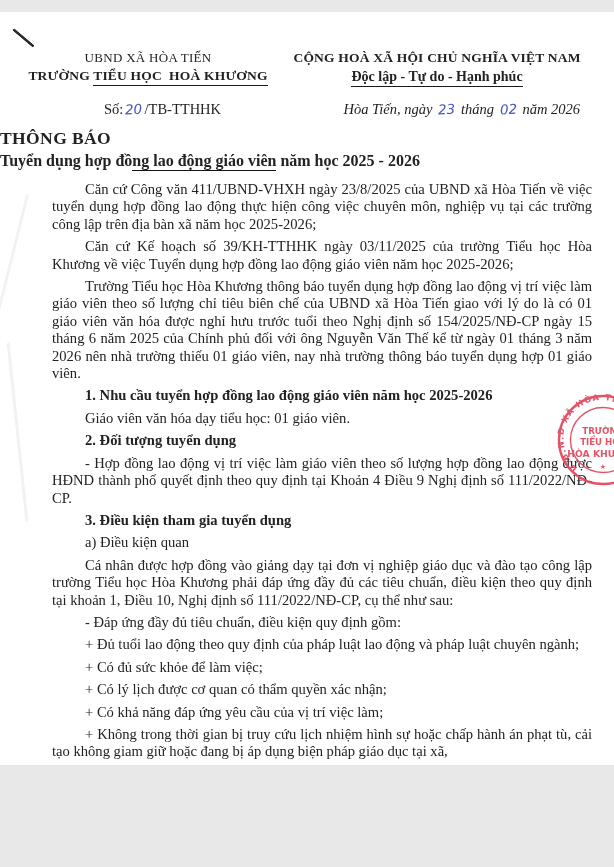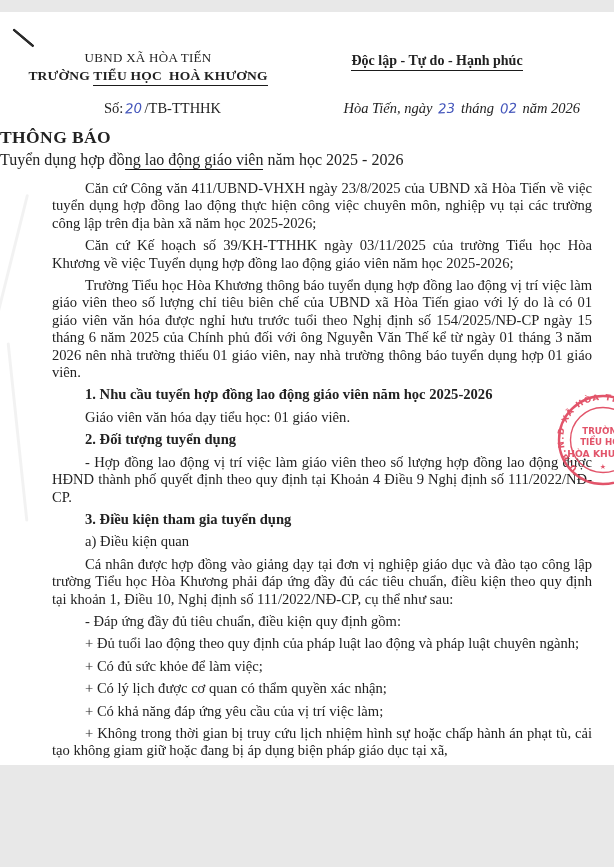--- a/index.html
+++ b/index.html
@@ -76,6 +76,7 @@
       <div class="org-line2"><span>TRƯỜNG </span><span class="u-span">TIỂU HỌC  HOÀ KHƯƠNG</span></div>
     </div>
     <div class="header-right">
+      <div class="nat-line1">CỘNG HOÀ XÃ HỘI CHỦ NGHĨA VIỆT NAM</div>
       <div class="nat-line2"><span class="u-span">Độc lập - Tự do - Hạnh phúc</span></div>
     </div>
   </div>

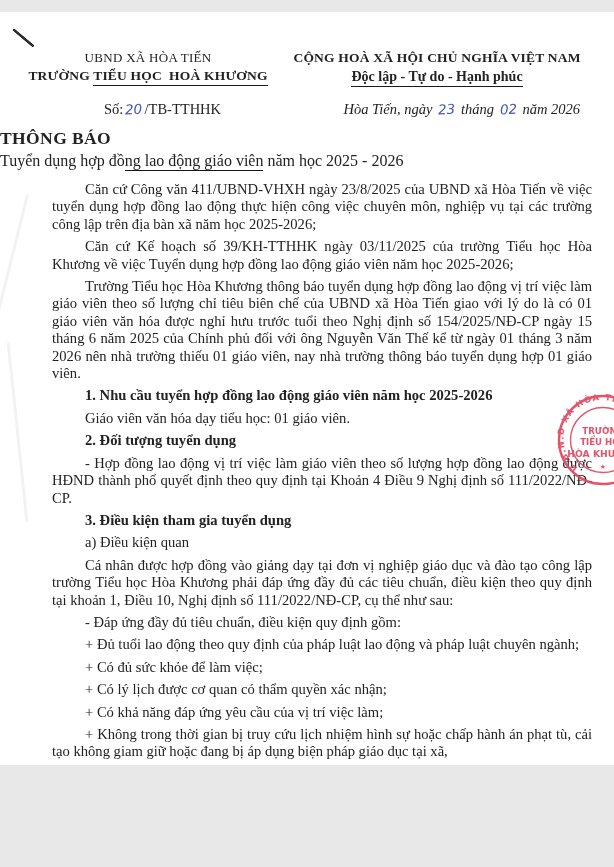--- a/index.html
+++ b/index.html
@@ -43,7 +43,7 @@
   }
   .title-block{text-align:left;margin-top:10px;}
   .doc-title{font-size:17.5px;font-weight:bold;letter-spacing:.4px;}
-  .doc-subtitle{font-size:16px;font-weight:normal;margin-top:3px;}
+  .doc-subtitle{font-size:16px;font-weight:bold;margin-top:3px;}
   .doc-subtitle .u-span{border-bottom:1.6px solid #141414;padding-bottom:1px;}
 
   .doc-body{padding:6px 22px 0 52px;text-align:justify;}

